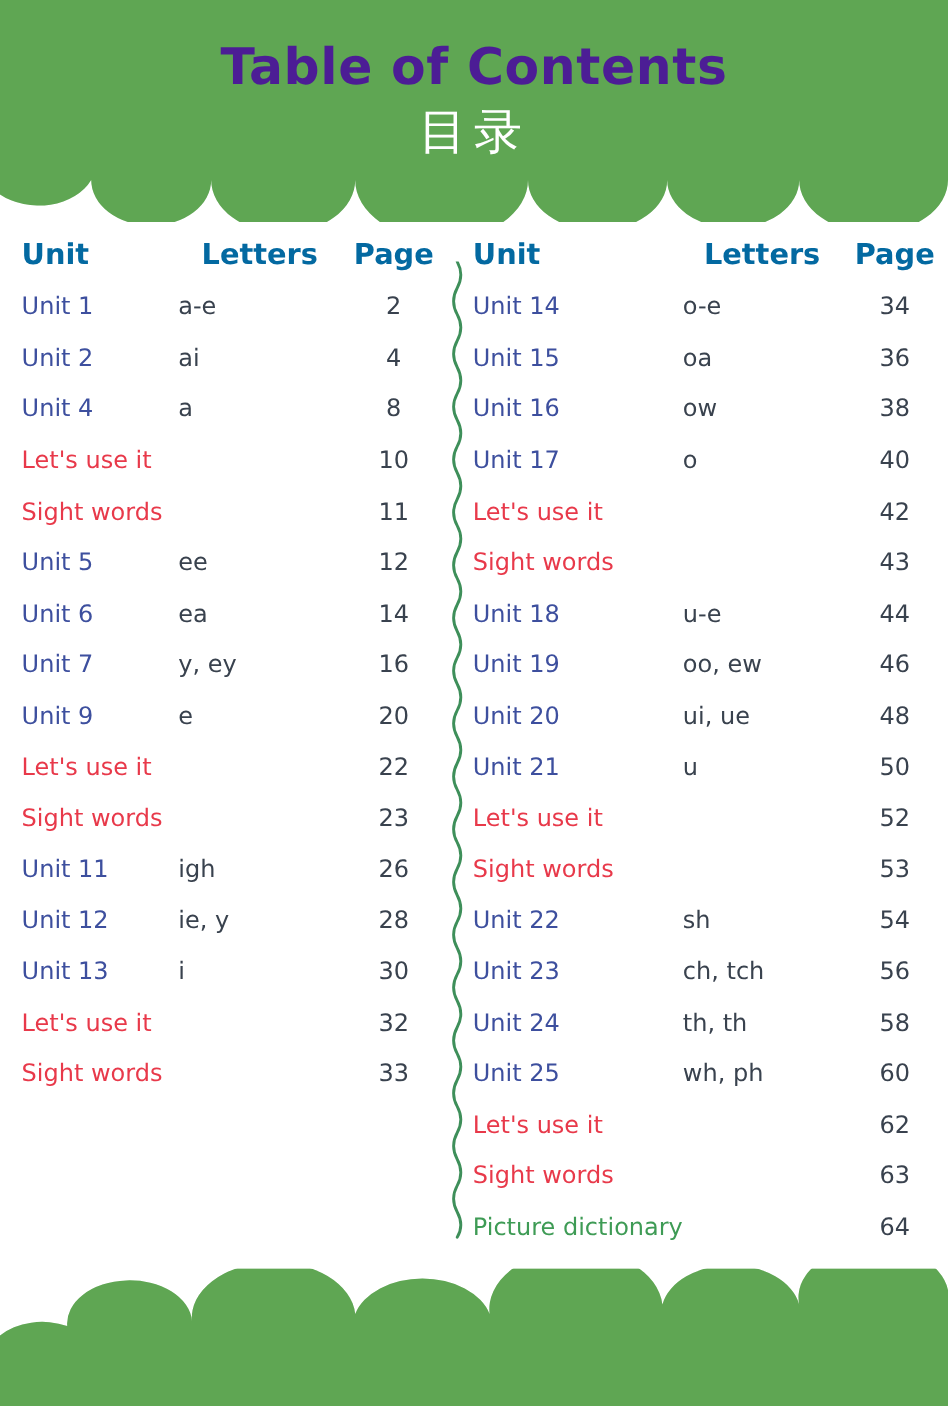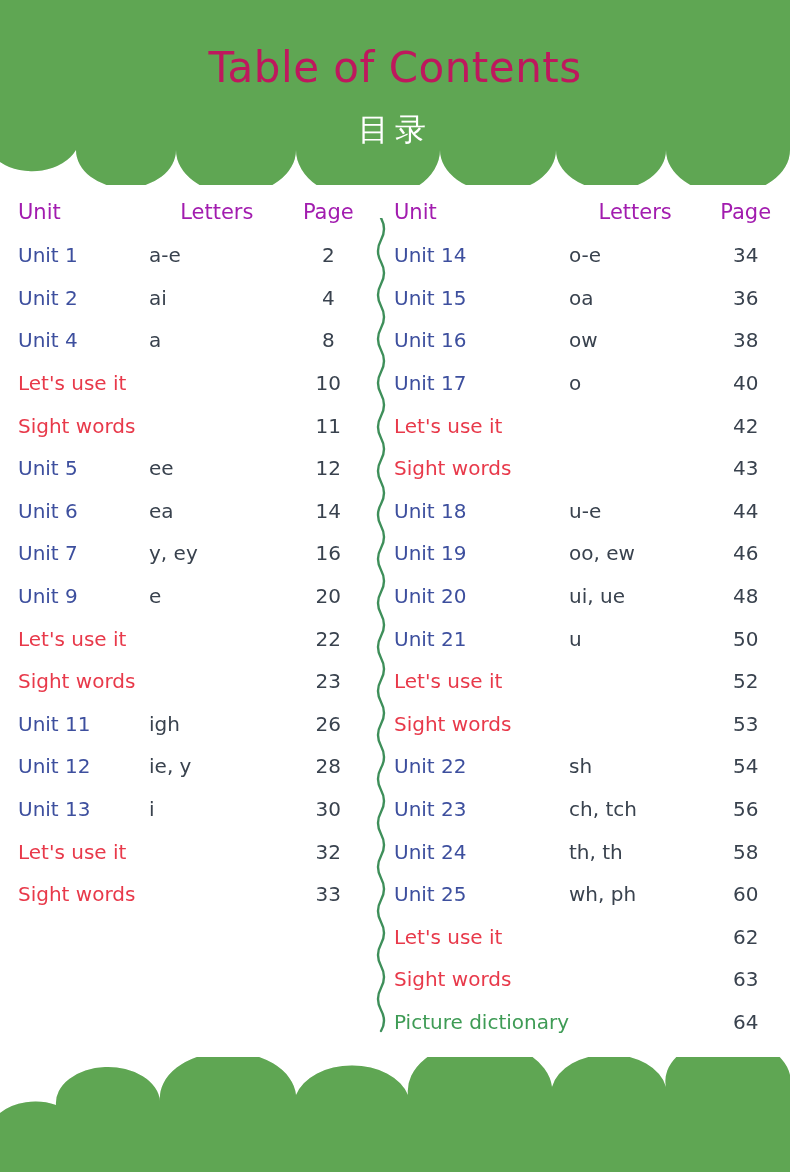--- a/index.html
+++ b/index.html
@@ -47,13 +47,13 @@
     pointer-events: none;
   }
   .title-en {
-    margin: 16px;
+    margin: 4px;
     padding-top: 30px;
     font-family: "DejaVu Sans", sans-serif;
     font-size: 42px;
-    font-weight: normal;
+    font-weight: bold;
     letter-spacing: 0.5px;
-    color: #be185d;
+    color: #4c1d95;
     line-height: 1.05;
   }
   .title-zh {

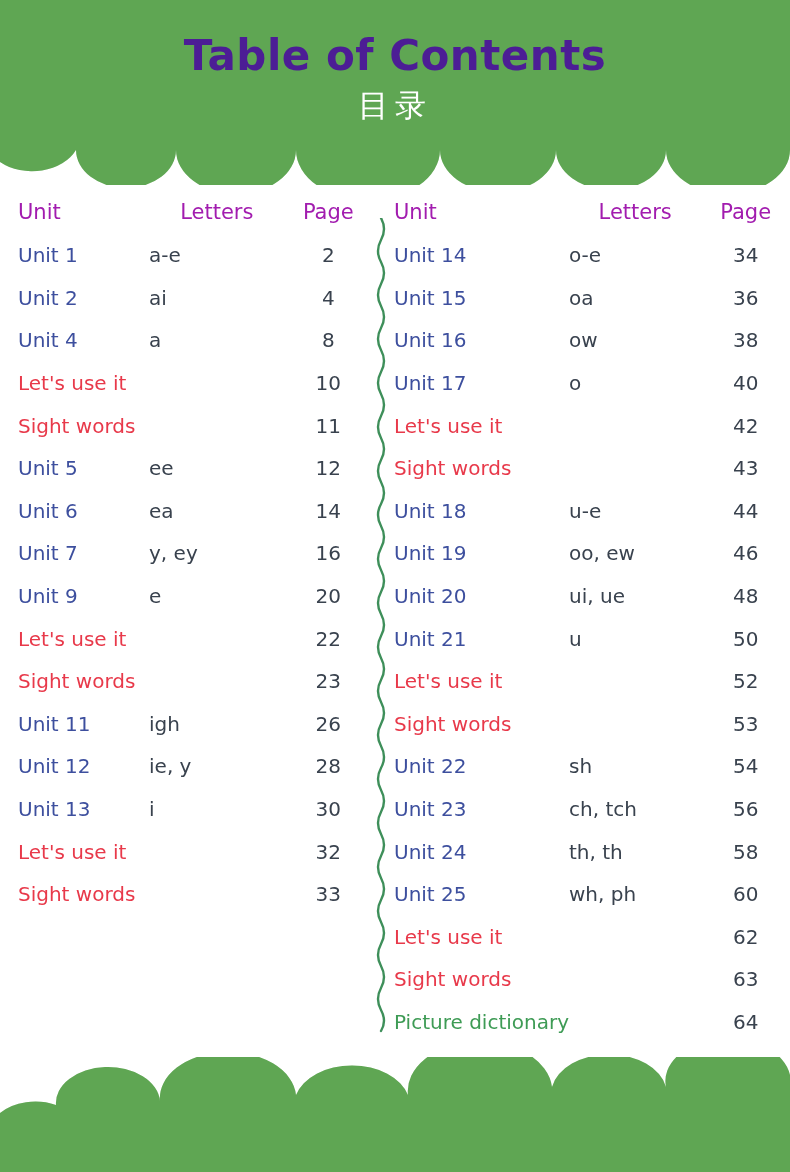--- a/index.html
+++ b/index.html
@@ -60,7 +60,7 @@
     margin: 0;
     padding-top: 6px;
     font-family: "DejaVu Sans", sans-serif;
-    font-size: 31px;
+    font-size: 40px;
     font-weight: normal;
     letter-spacing: 6px;
     color: #ffffff;

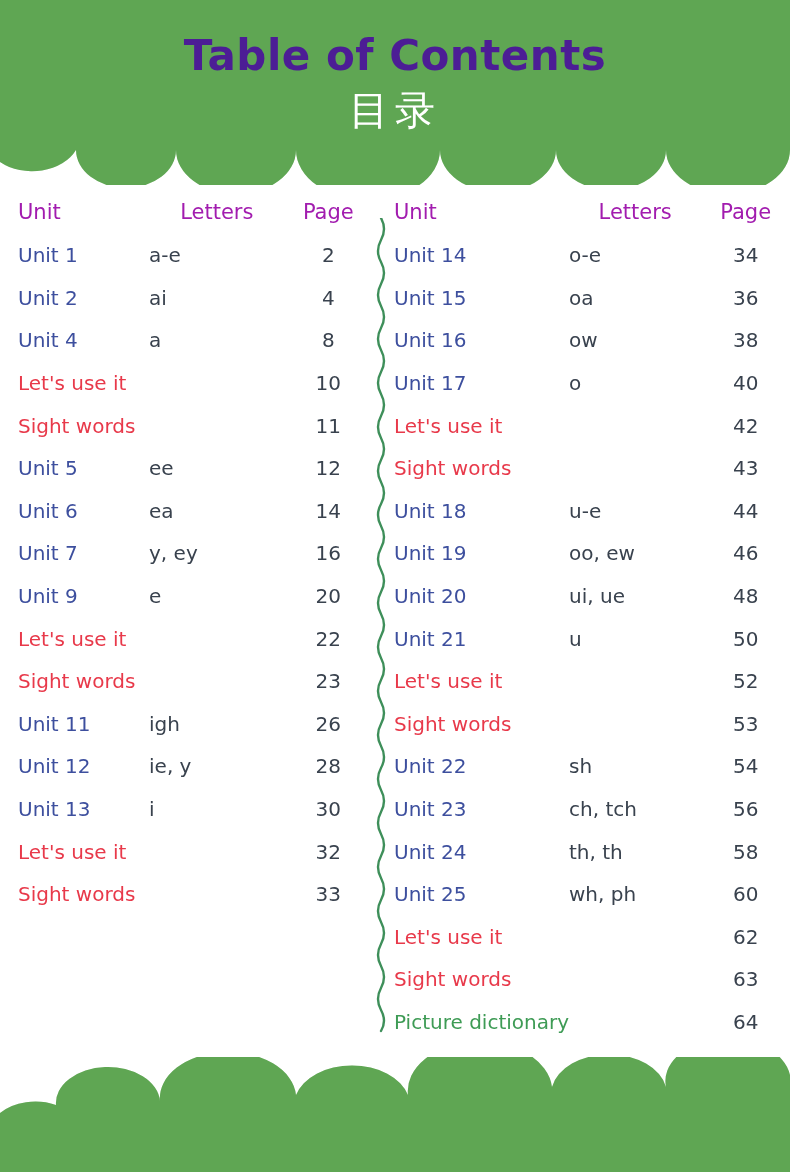--- a/index.html
+++ b/index.html
@@ -117,9 +117,9 @@
 
   .hdr-row th {
     font-family: "DejaVu Sans", sans-serif;
-    font-size: 21px;
-    font-weight: normal;
-    color: #a21caf;
+    font-size: 24px;
+    font-weight: bold;
+    color: #0369a1;
     height: 44px;
     vertical-align: middle;
   }

